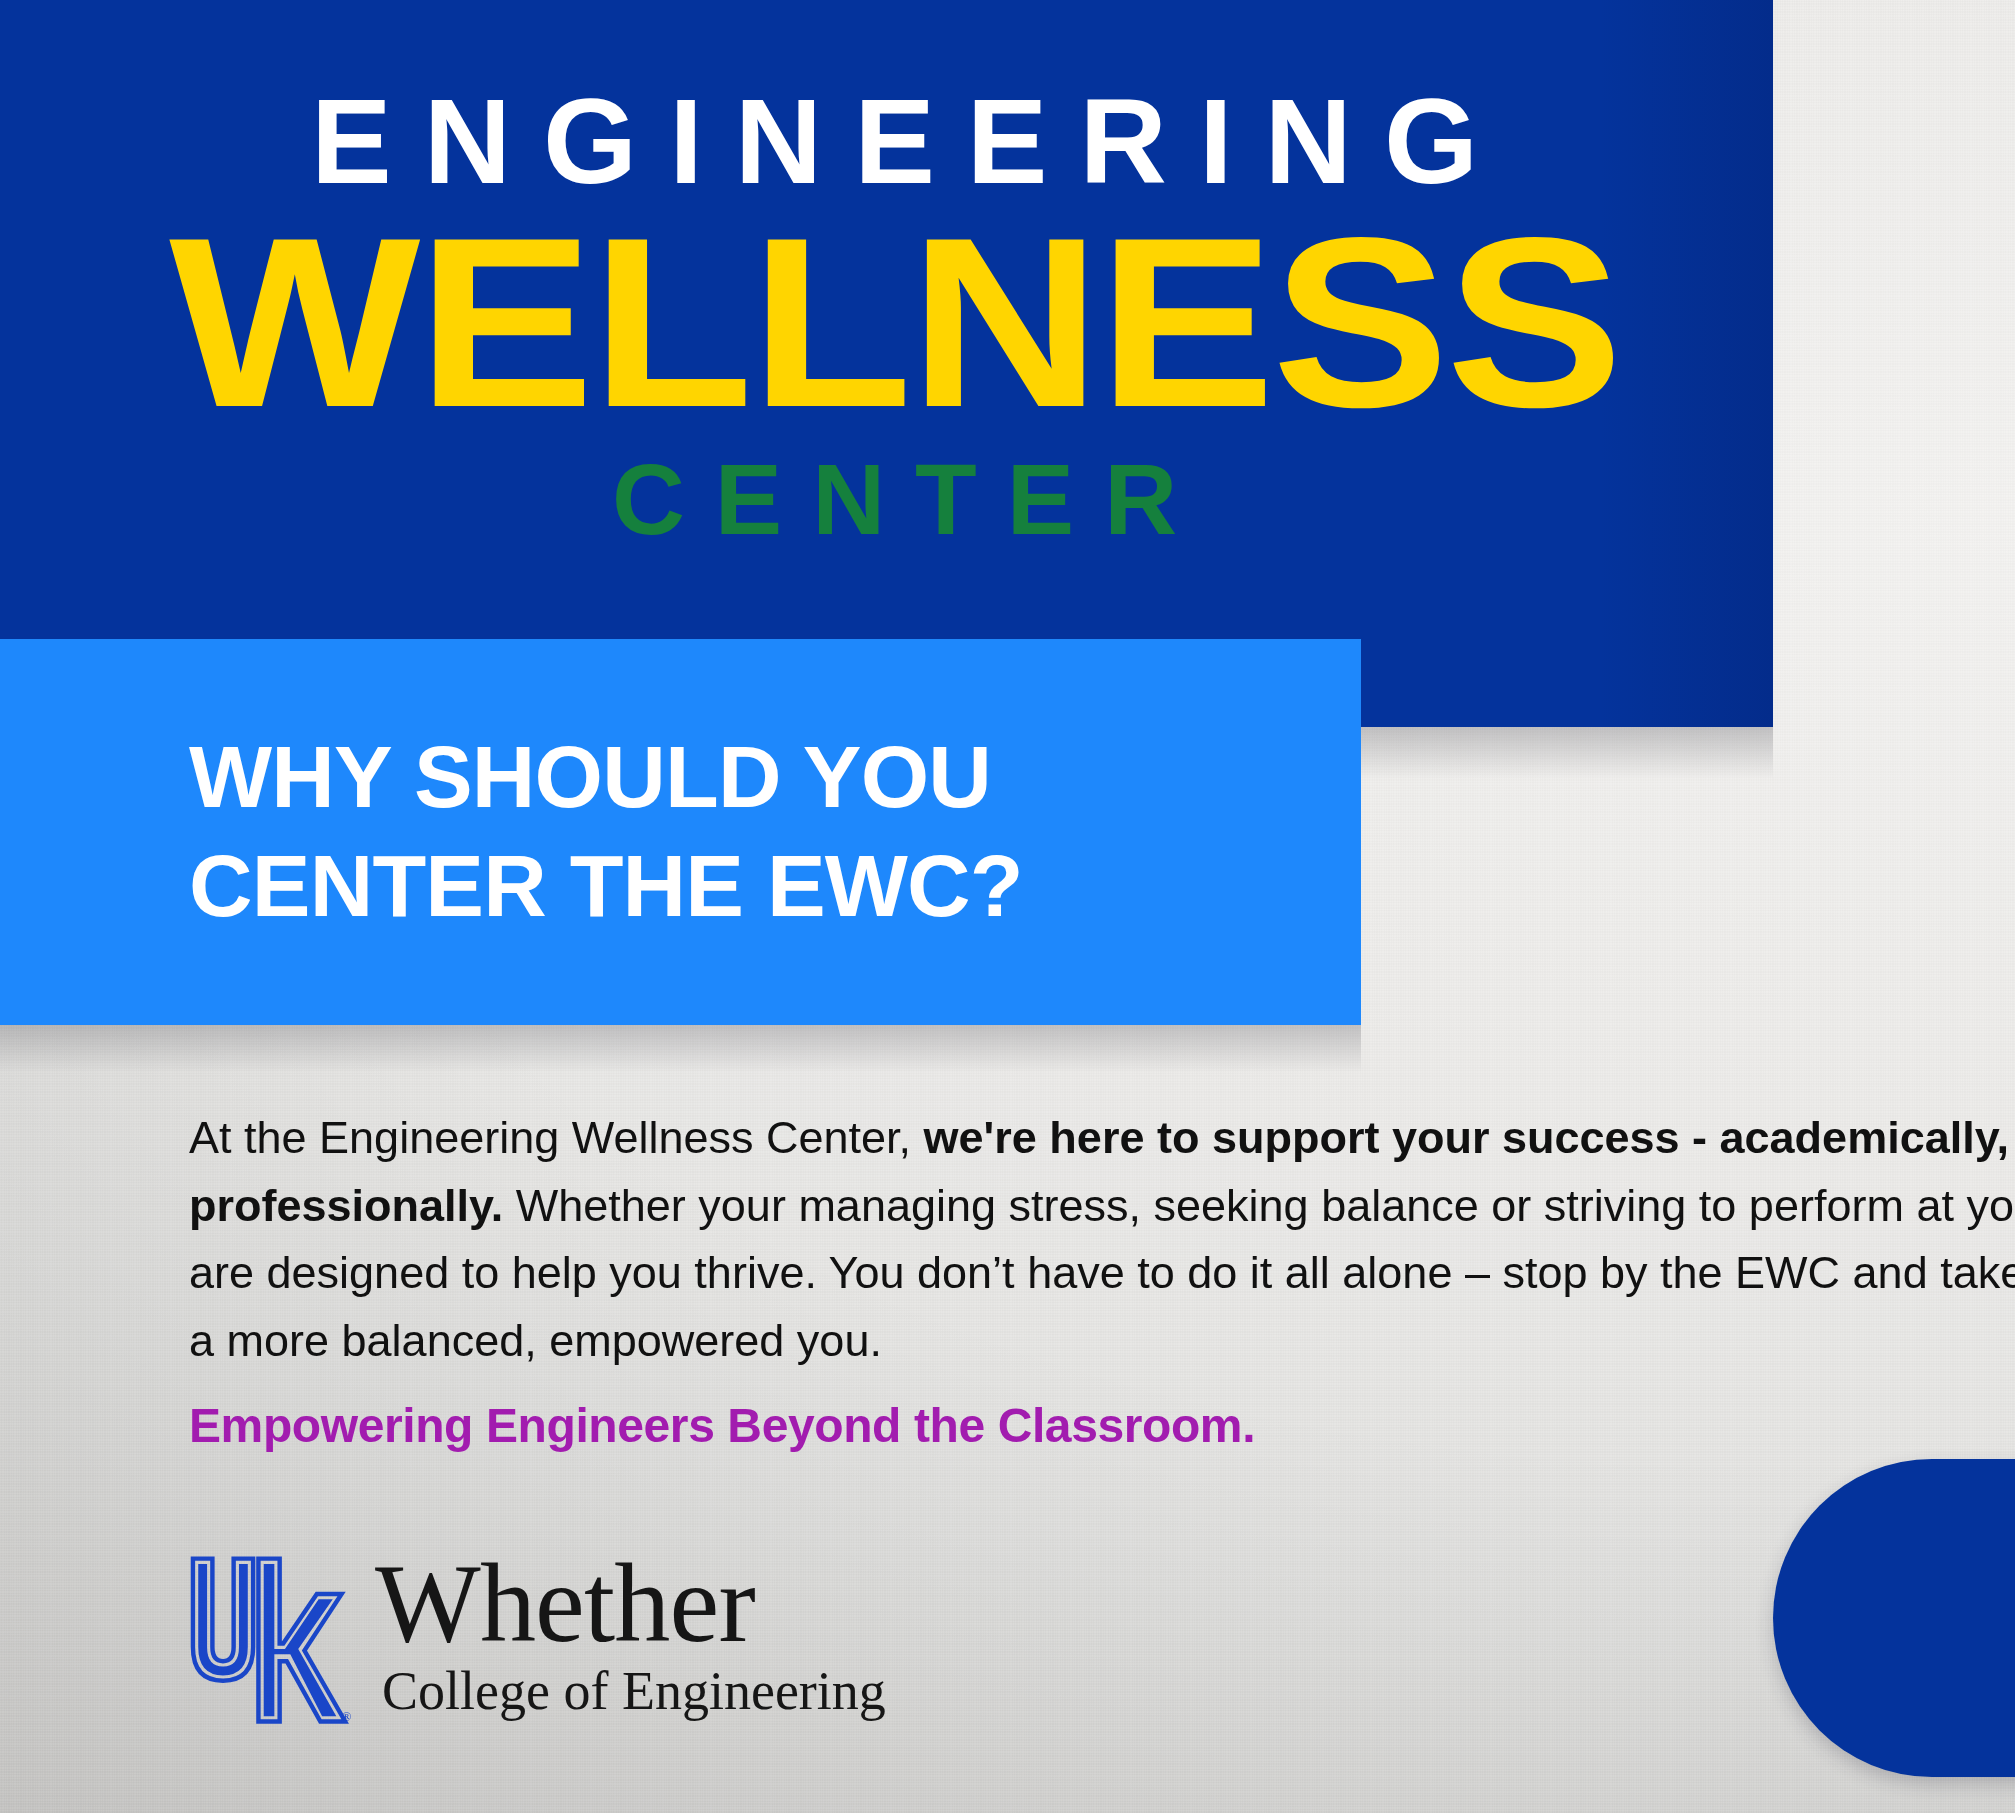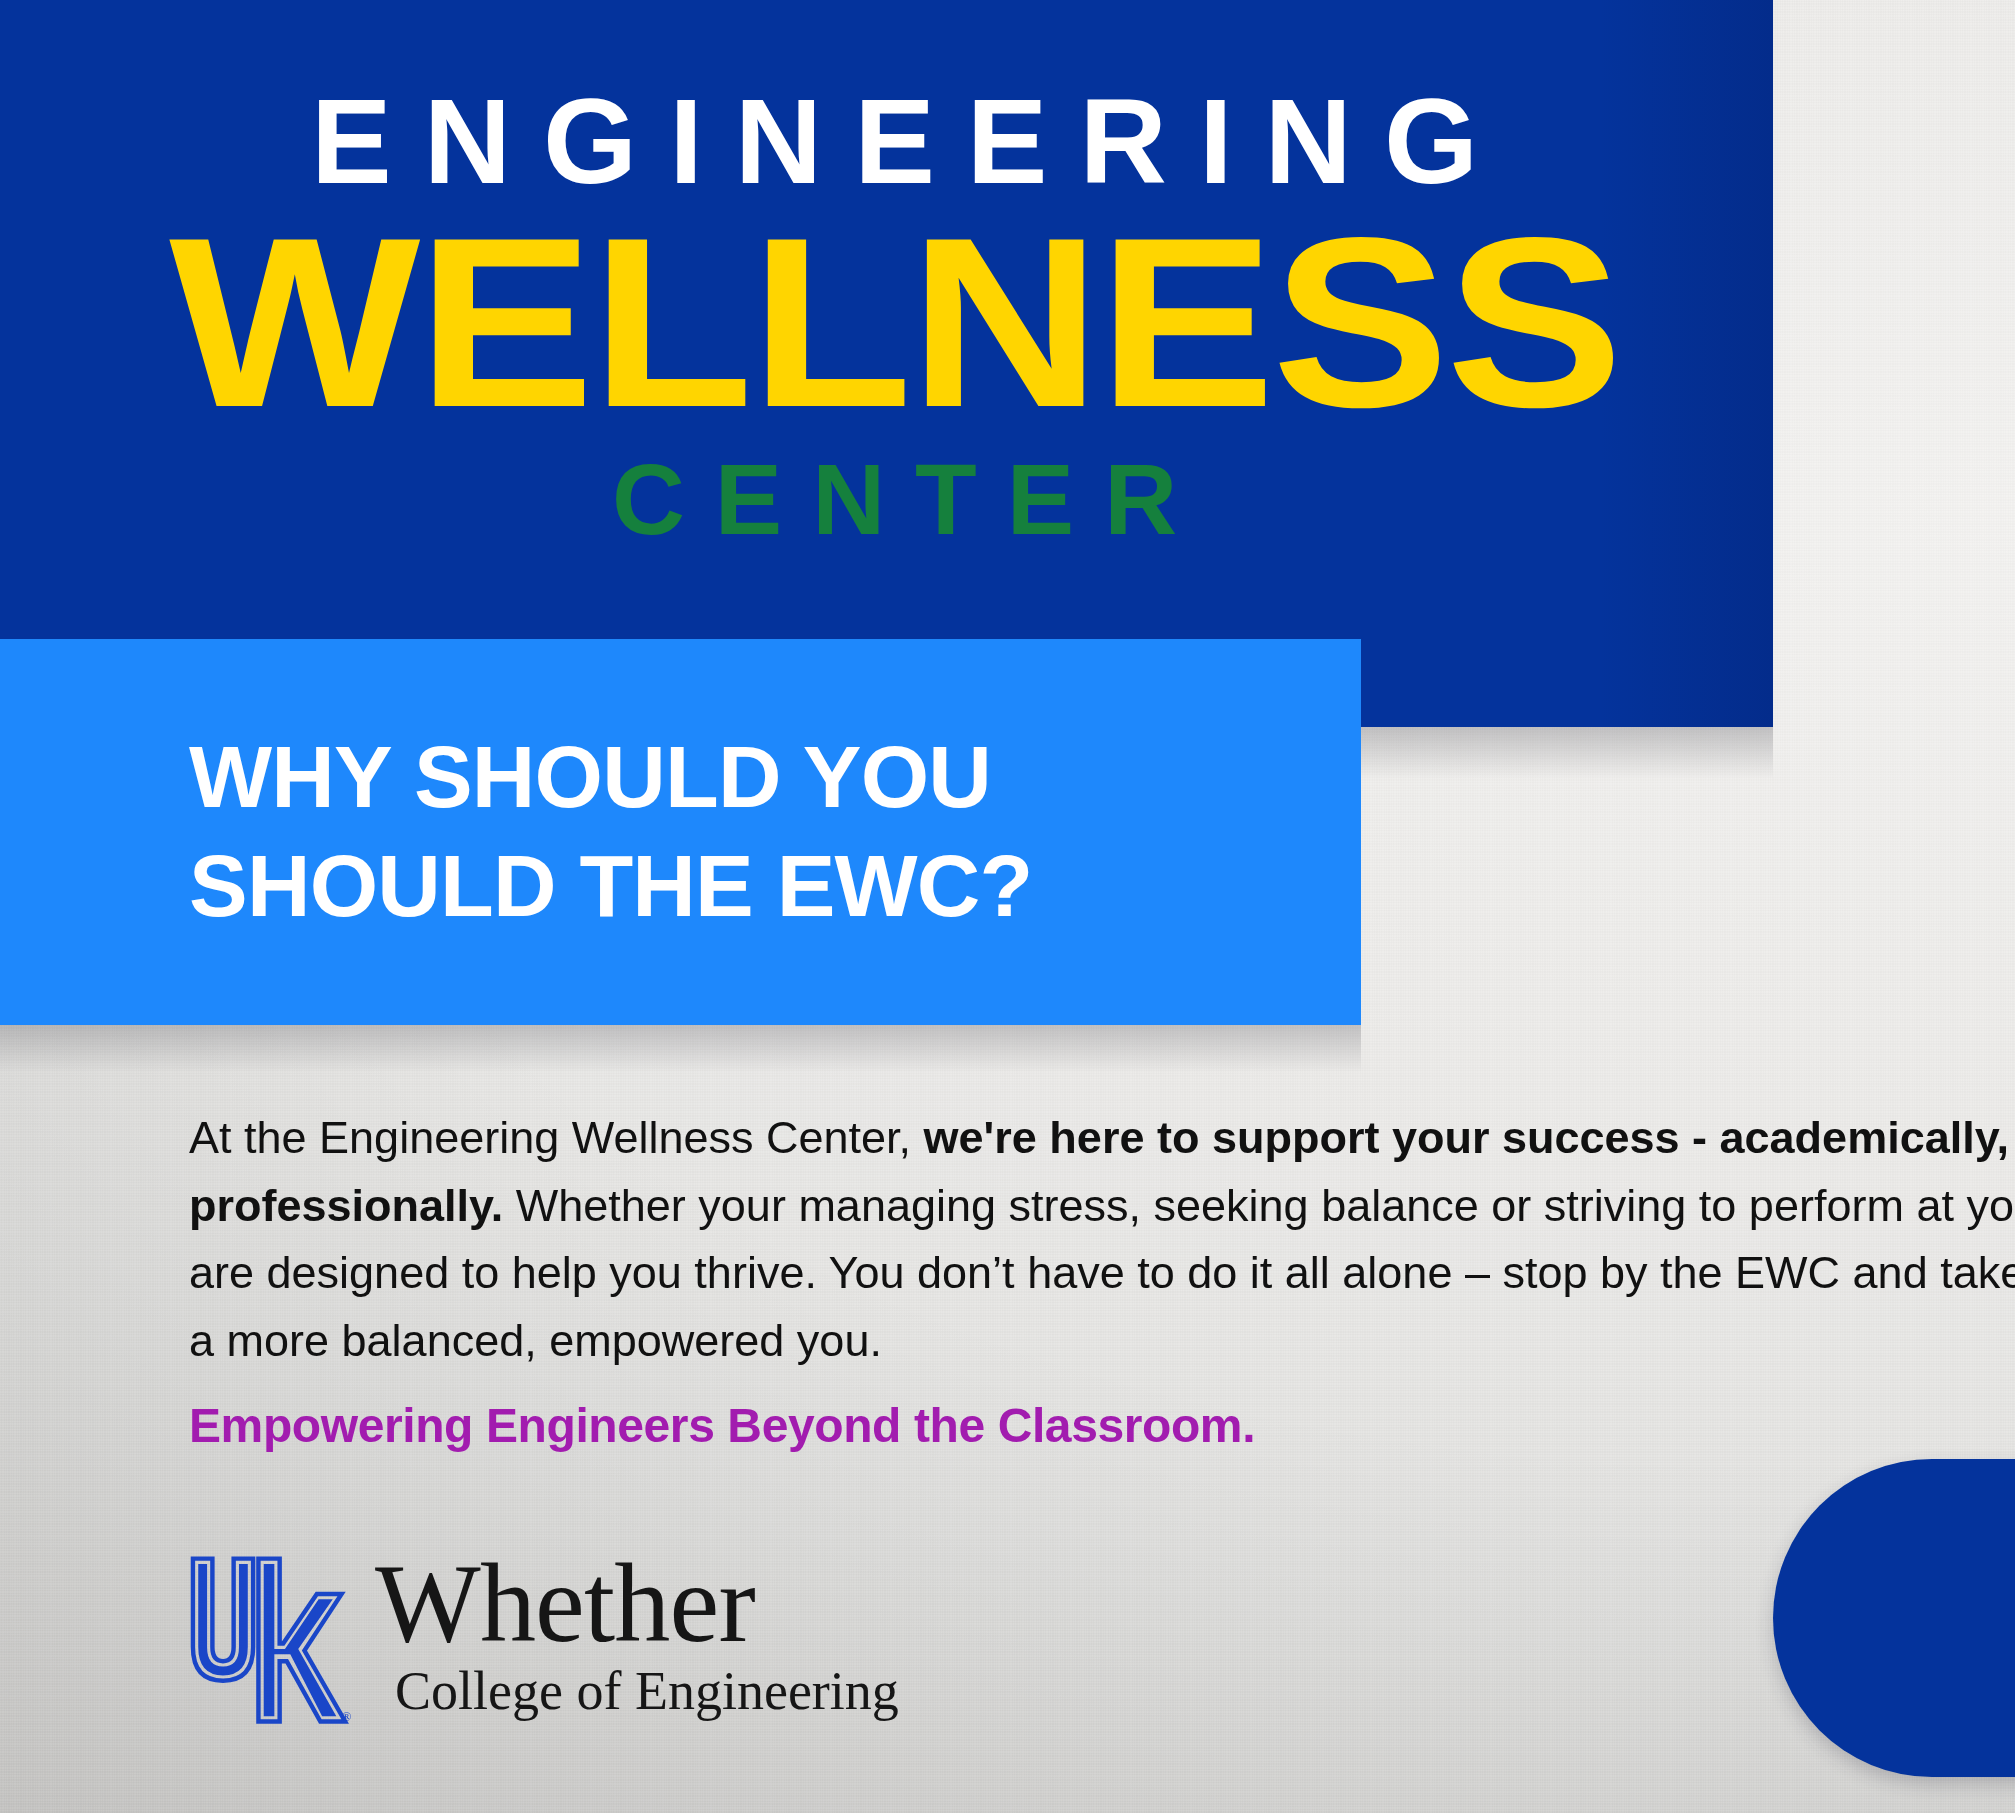--- a/index.html
+++ b/index.html
@@ -191,7 +191,7 @@
 <div id="blue-banner"></div>
 <div id="banner-heading">
   <span>WHY SHOULD YOU</span>
-  <span>SHOULD THE EWC?</span>
+  <span>CENTER THE EWC?</span>
 </div>
 
 <p id="body-text"><span>At the Engineering Wellness Center, </span><b>we're here to support your success - academically, personally and professionally.</b><span> Whether your managing stress, seeking balance or striving to perform at your best, our services are designed to help you thrive. You don’t have to do it all alone – stop by the EWC and take the next step toward a more balanced, empowered you.</span></p>

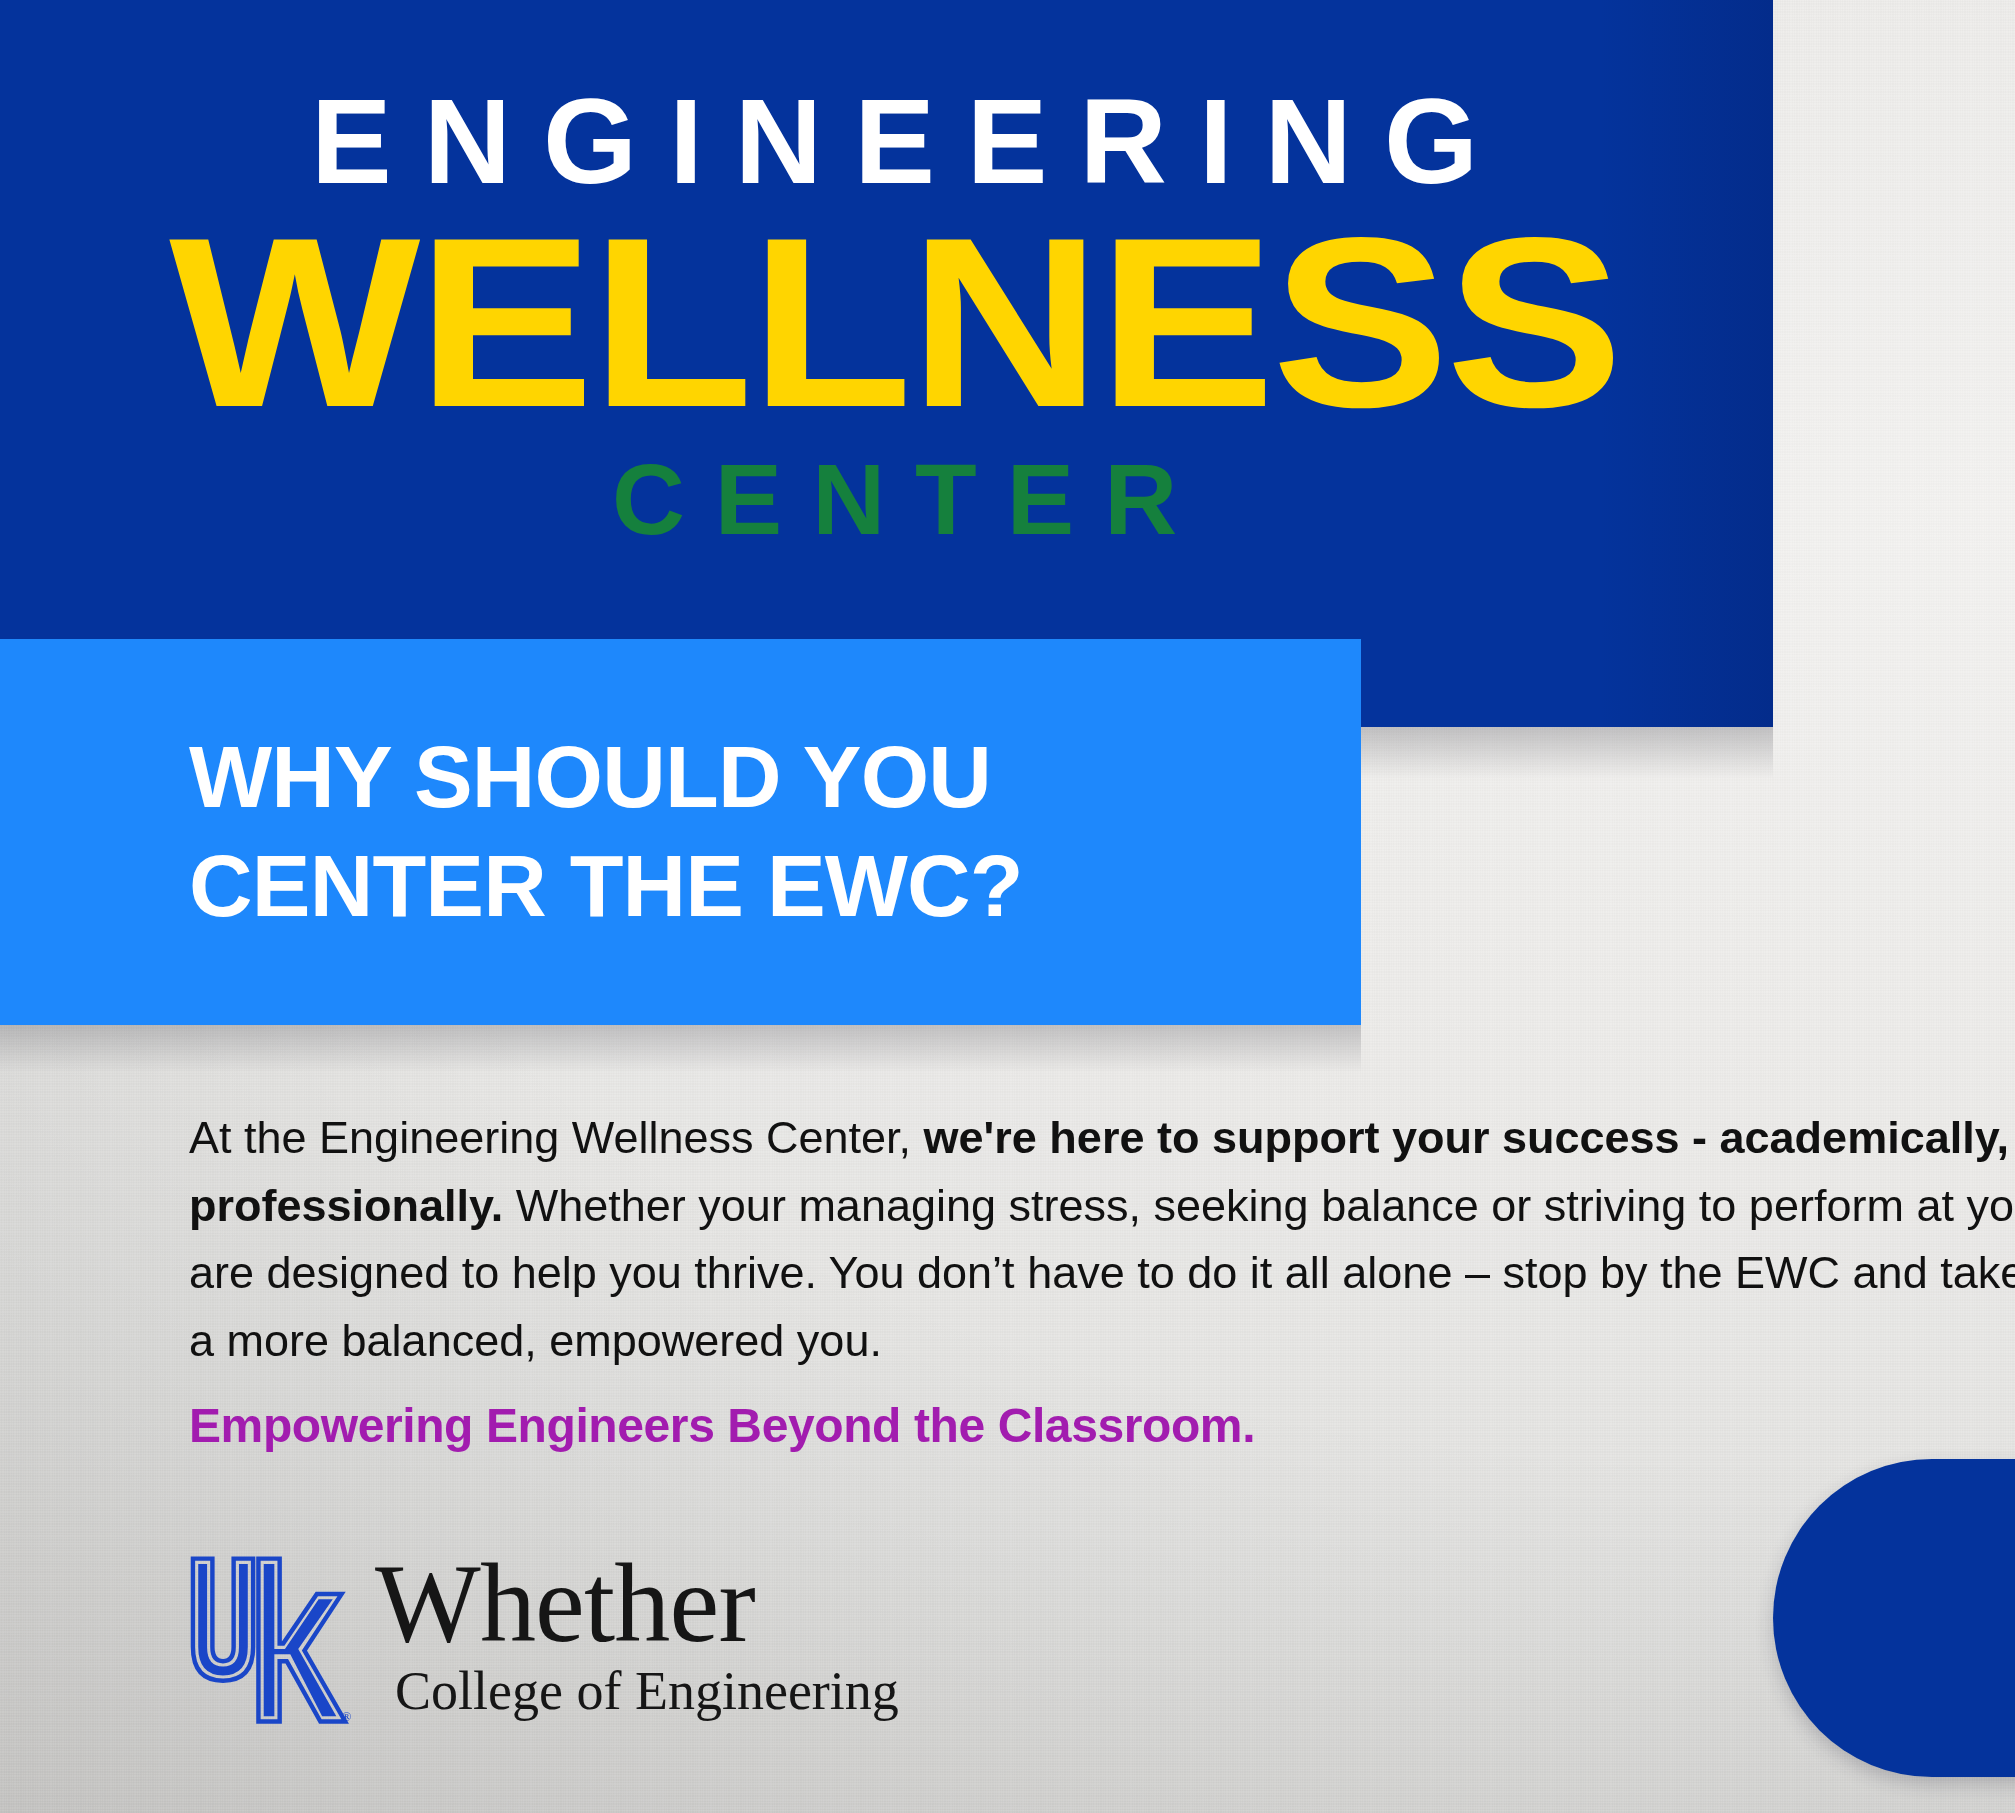--- a/index.html
+++ b/index.html
@@ -155,7 +155,7 @@
     font-size:54px;
     line-height:1;
     margin-top:8.9px;
-    margin-left:20px;
+    margin-left:7px;
     font-family:"Liberation Serif", serif;
   }
 

